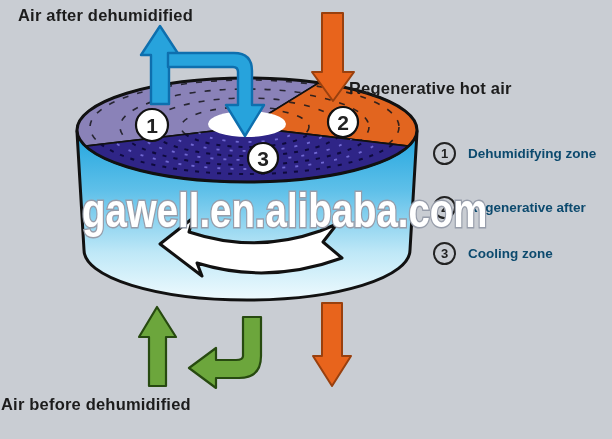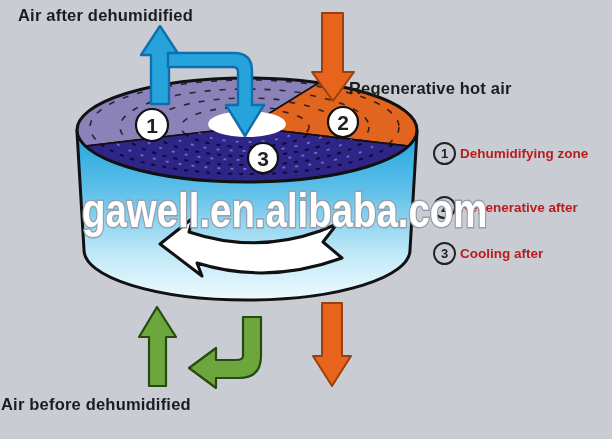--- a/index.html
+++ b/index.html
@@ -20,7 +20,7 @@
     display:flex;align-items:center;justify-content:center;
     font-size:13px;font-weight:bold;color:#222;flex:0 0 auto;
   }
-  .legend-label{margin-left:4px;font-size:13.5px;font-weight:bold;color:#b91c1c;}
+  .legend-label{margin-left:12px;font-size:13.5px;font-weight:bold;color:#0c4a6e;}
   .watermark{
     position:absolute;left:82px;top:183px;z-index:10;
     font-size:48px;font-weight:bold;color:#ffffff;

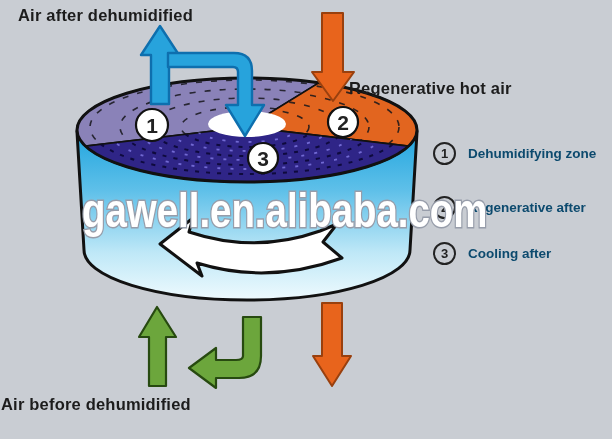--- a/index.html
+++ b/index.html
@@ -131,7 +131,7 @@
     </div>
     <div class="legend-row" style="top:242px;">
       <span class="legend-num">3</span>
-      <span class="legend-label">Cooling after</span>
+      <span class="legend-label">Cooling zone</span>
     </div>
   </div>
 

